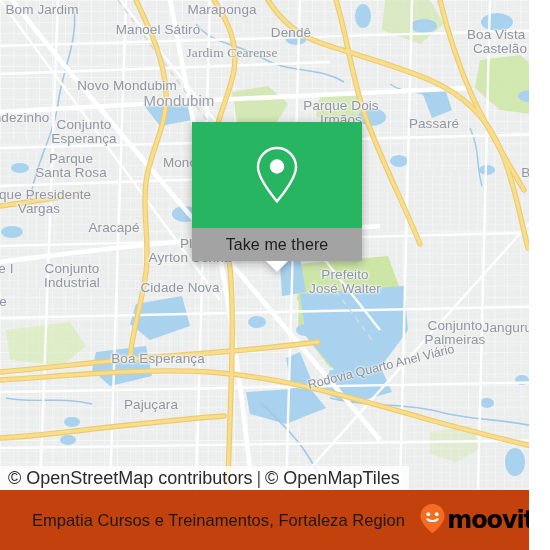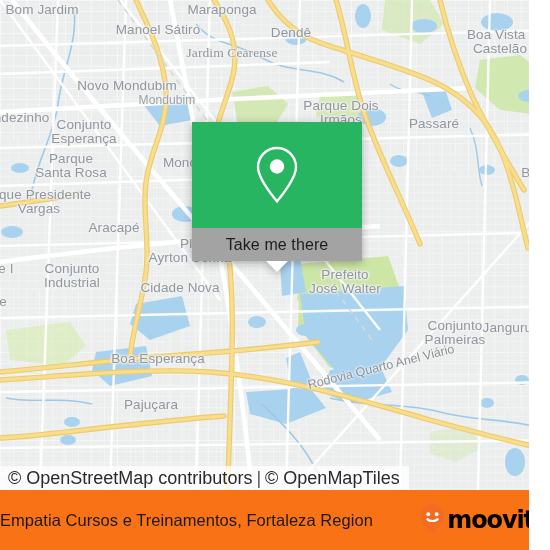--- a/index.html
+++ b/index.html
@@ -52,7 +52,7 @@
       1px 0 2px #f2f3f2, -1px 0 2px #f2f3f2;
     pointer-events: none;
   }
-  .map-label.sm  { font-size: 12px; color: #9aa0a8; }
+  .map-label.sm  { font-size: 15px; color: #9aa0a8; margin-left: 12px; }
   .map-label.lg  { font-size: 13.5px; }
 
   .road-label {

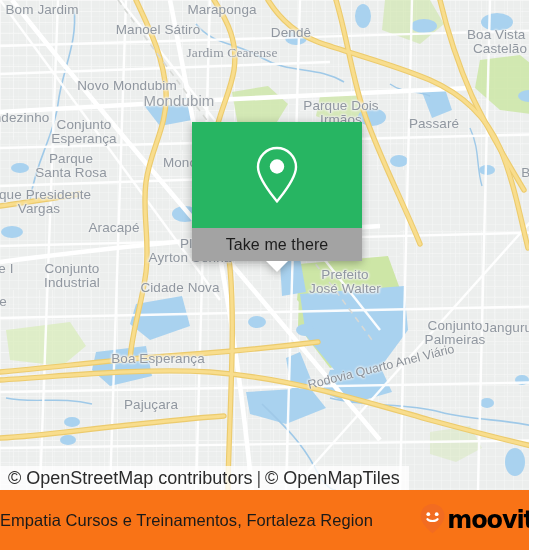--- a/index.html
+++ b/index.html
@@ -132,11 +132,11 @@
     top: 490px;
     width: 550px;
     height: 60px;
-    background: #f97316;
+    background: #c2410c;
     display: flex;
     align-items: center;
     justify-content: space-between;
-    padding: 0 16px 0 0;
+    padding: 0 16px 0 32px;
     box-sizing: border-box;
   }
   #footer-title {

